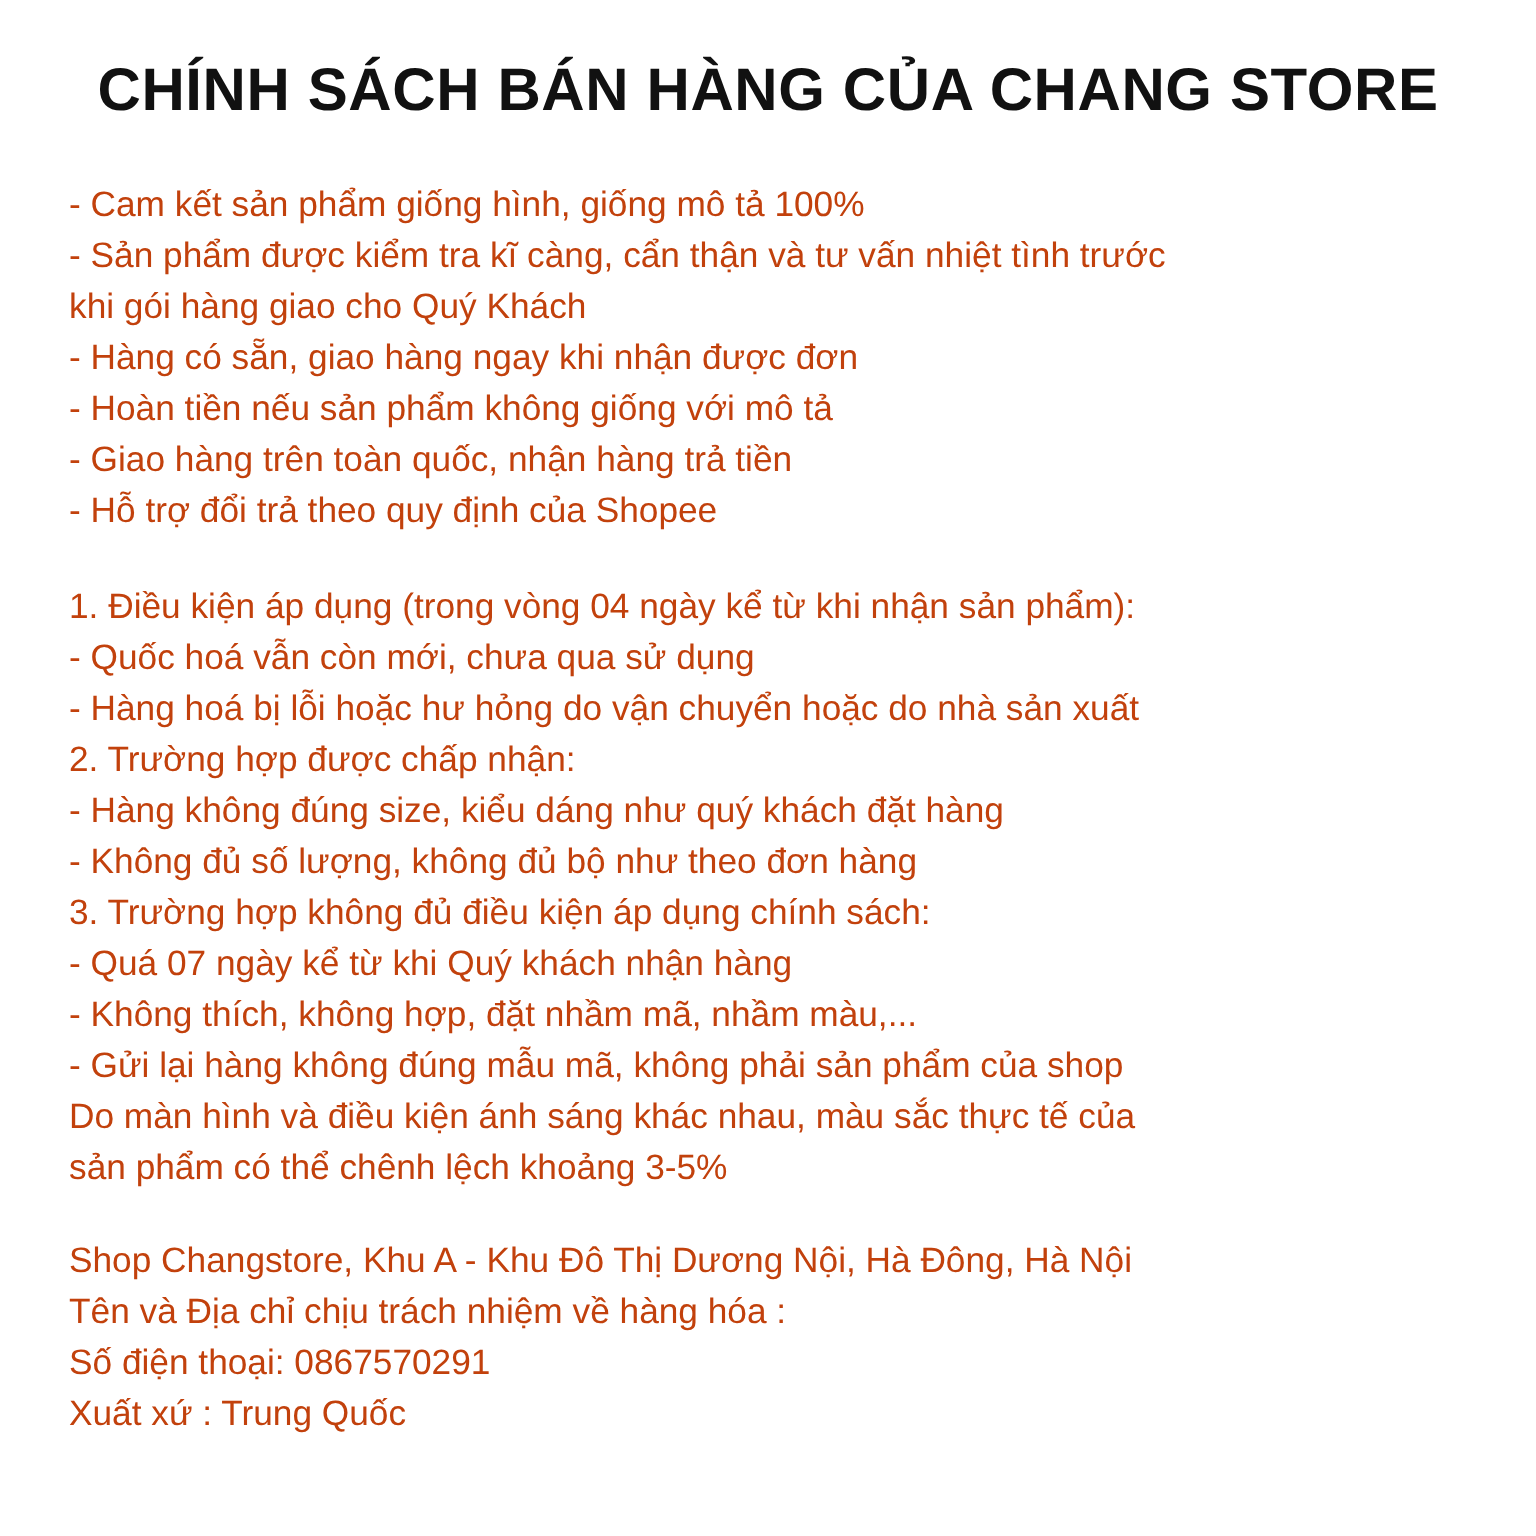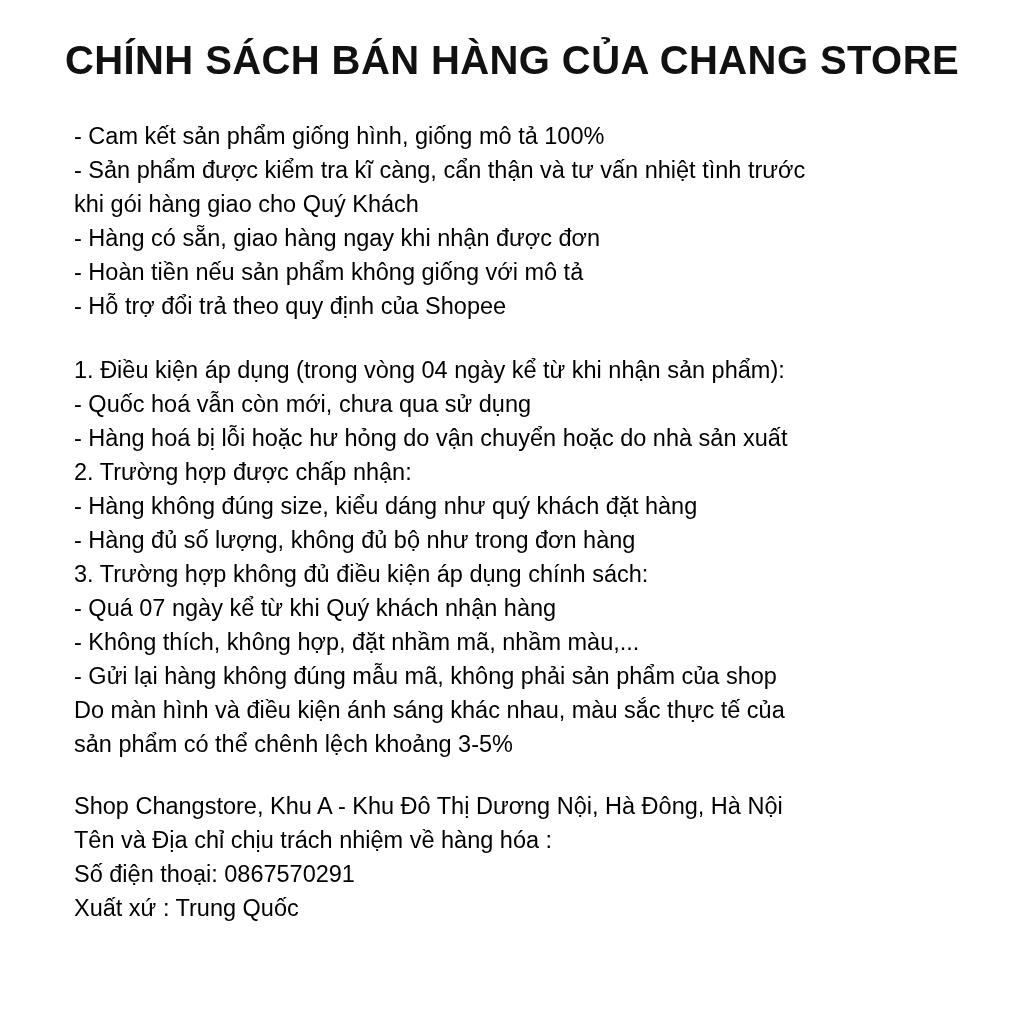--- a/index.html
+++ b/index.html
@@ -32,8 +32,7 @@
   .block {
     font-size: 23.5px;
     line-height: 34px;
-    color: #000000;
-    margin-left: 28px;
+    color: #c2410c;
   }
   .line {
     white-space: pre-wrap;

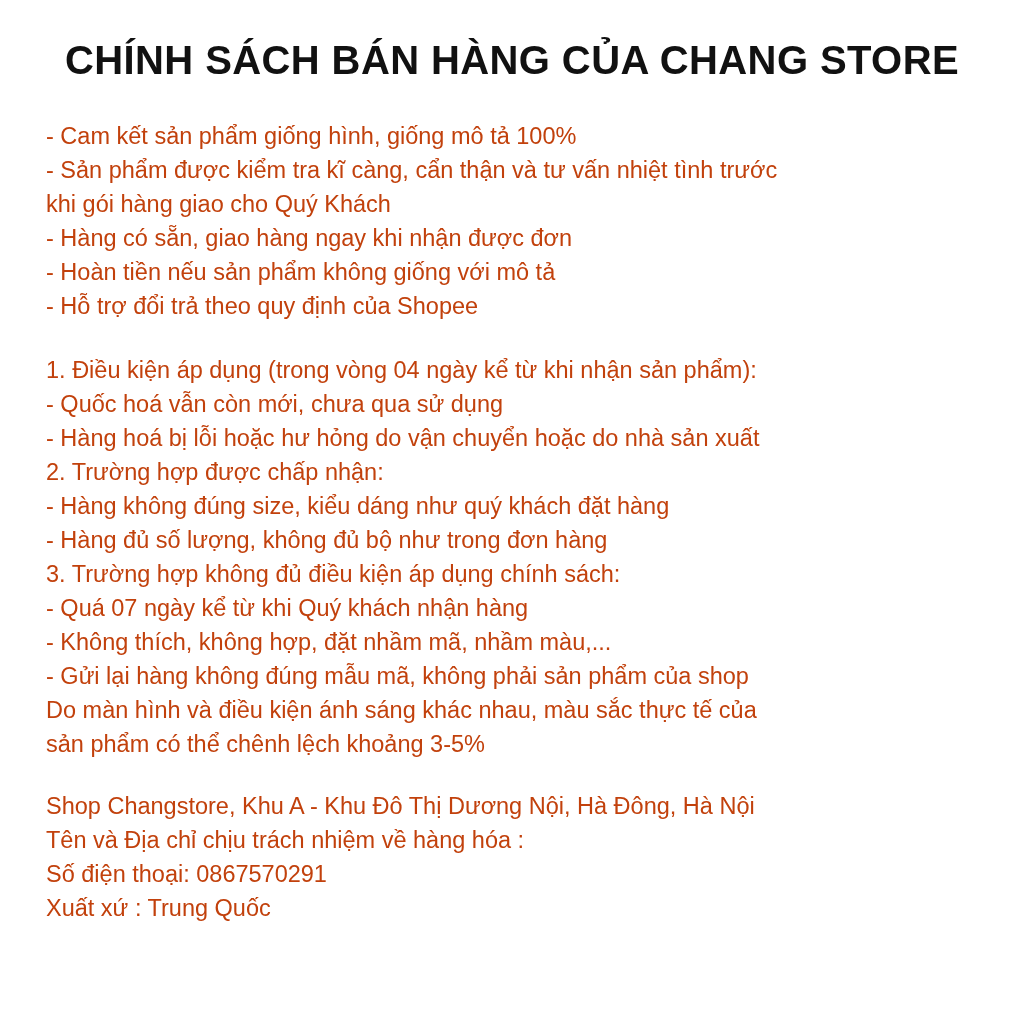--- a/index.html
+++ b/index.html
@@ -57,6 +57,7 @@
     <div class="line">khi gói hàng giao cho Quý Khách</div>
     <div class="line">- Hàng có sẵn, giao hàng ngay khi nhận được đơn</div>
     <div class="line">- Hoàn tiền nếu sản phẩm không giống với mô tả</div>
+    <div class="line">- Giao hàng trên toàn quốc, nhận hàng trả tiền</div>
     <div class="line">- Hỗ trợ đổi trả theo quy định của Shopee</div>
   </div>
 

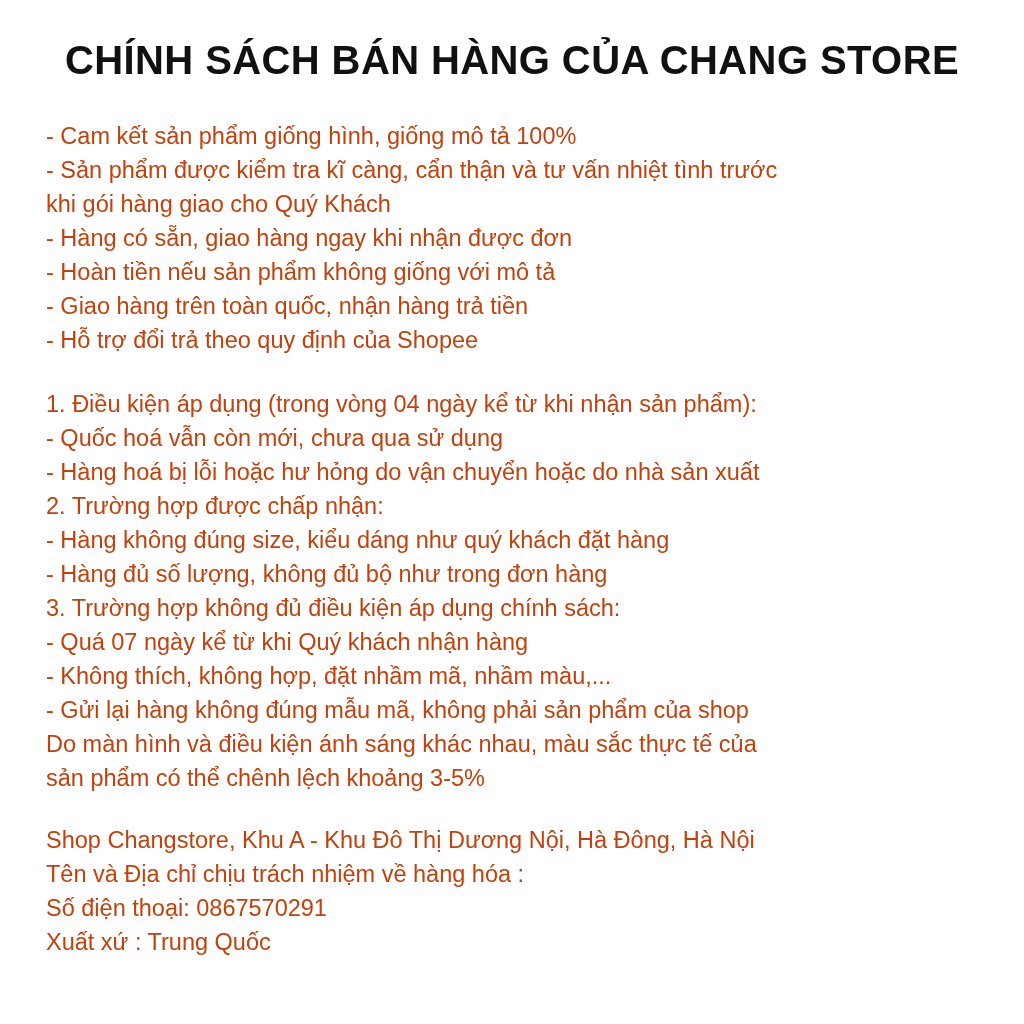--- a/index.html
+++ b/index.html
@@ -69,7 +69,7 @@
     <div class="line">- Hàng hoá bị lỗi hoặc hư hỏng do vận chuyển hoặc do nhà sản xuất</div>
     <div class="line">2. Trường hợp được chấp nhận:</div>
     <div class="line">- Hàng không đúng size, kiểu dáng như quý khách đặt hàng</div>
-    <div class="line">- Hàng đủ số lượng, không đủ bộ như trong đơn hàng</div>
+    <div class="line">- Không đủ số lượng, không đủ bộ như theo đơn hàng</div>
     <div class="line">3. Trường hợp không đủ điều kiện áp dụng chính sách:</div>
     <div class="line">- Quá 07 ngày kể từ khi Quý khách nhận hàng</div>
     <div class="line">- Không thích, không hợp, đặt nhầm mã, nhầm màu,...</div>

